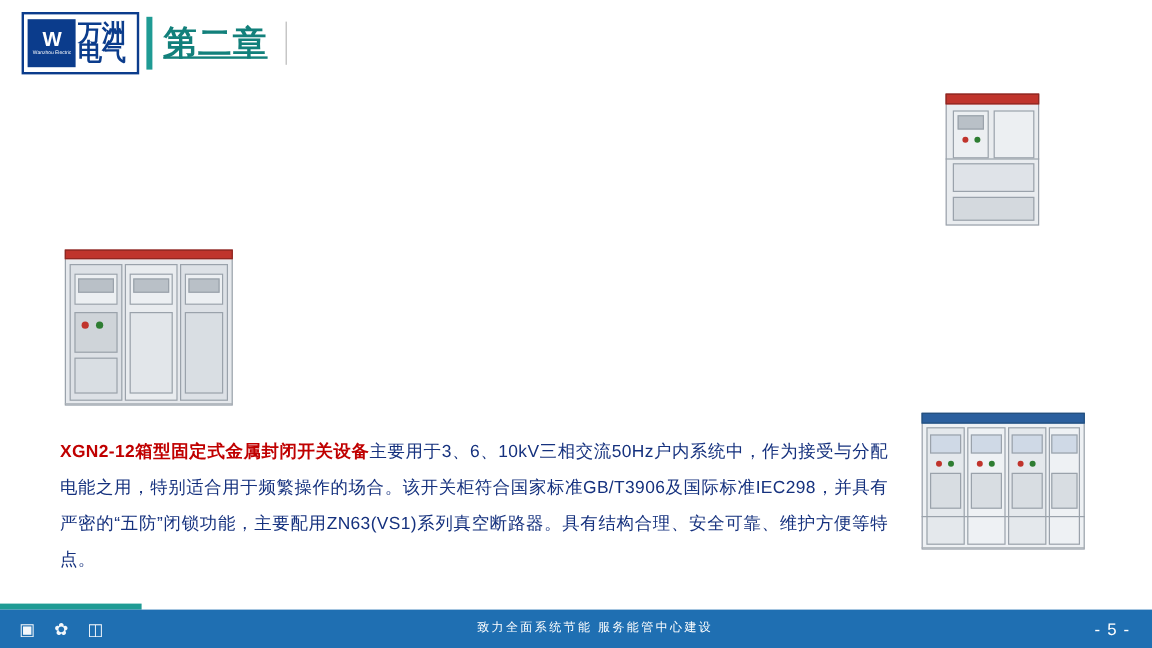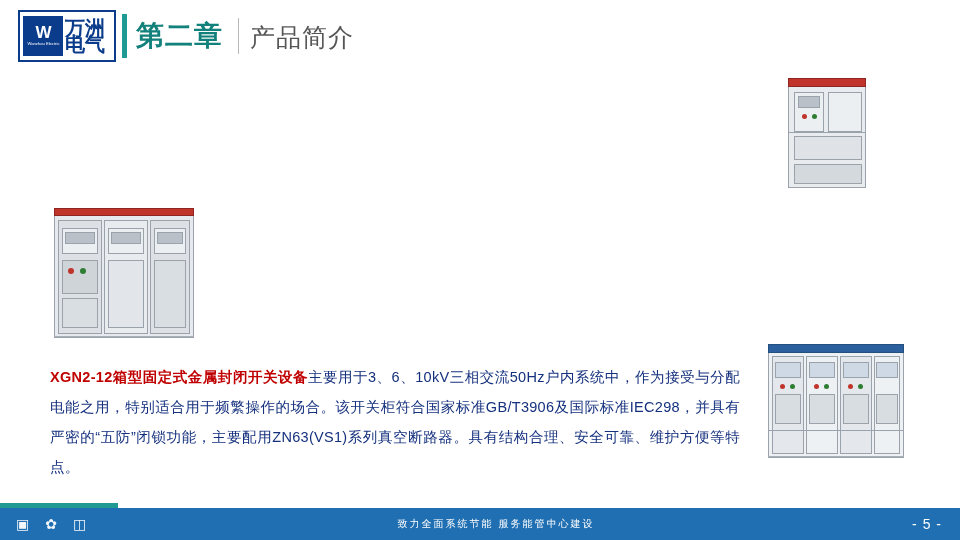--- a/index.html
+++ b/index.html
@@ -86,6 +86,7 @@
     color: #12807b;
     letter-spacing: 1px;
     line-height: 40px;
+    text-decoration: underline;
   }
   .chapter-divider {
     position: absolute;

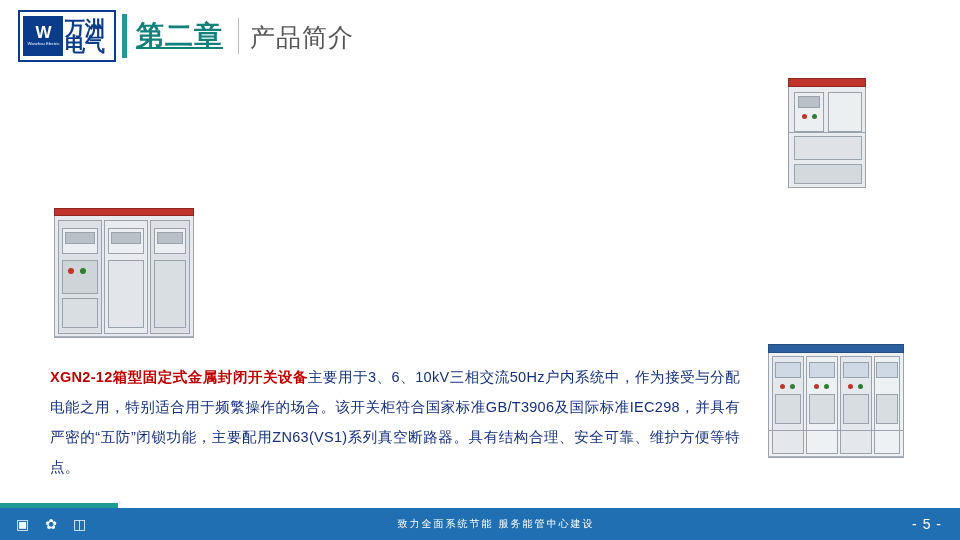--- a/index.html
+++ b/index.html
@@ -244,7 +244,6 @@
   <div class="chapter-bar"></div>
   <div class="chapter-title">第二章</div>
   <div class="chapter-divider"></div>
-  <div class="chapter-sub">产品简介</div>
 
 
 

